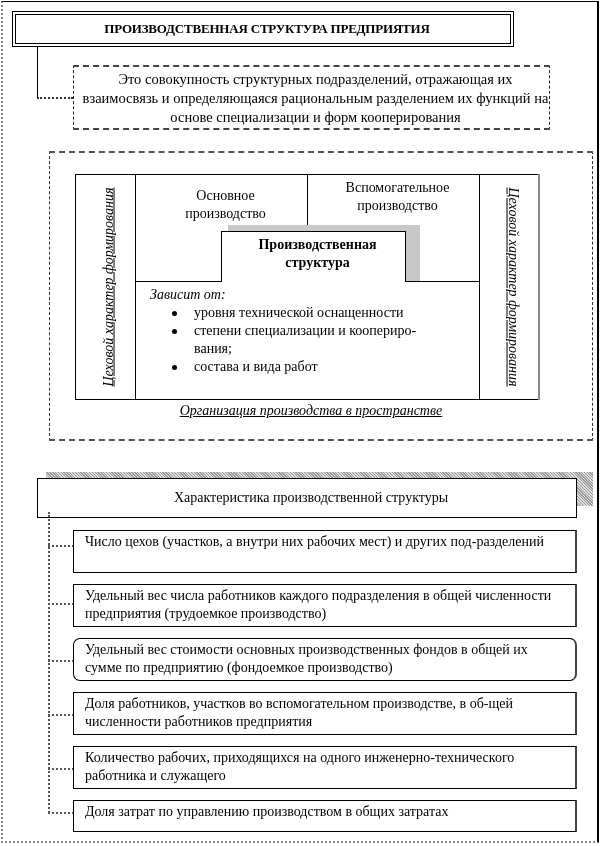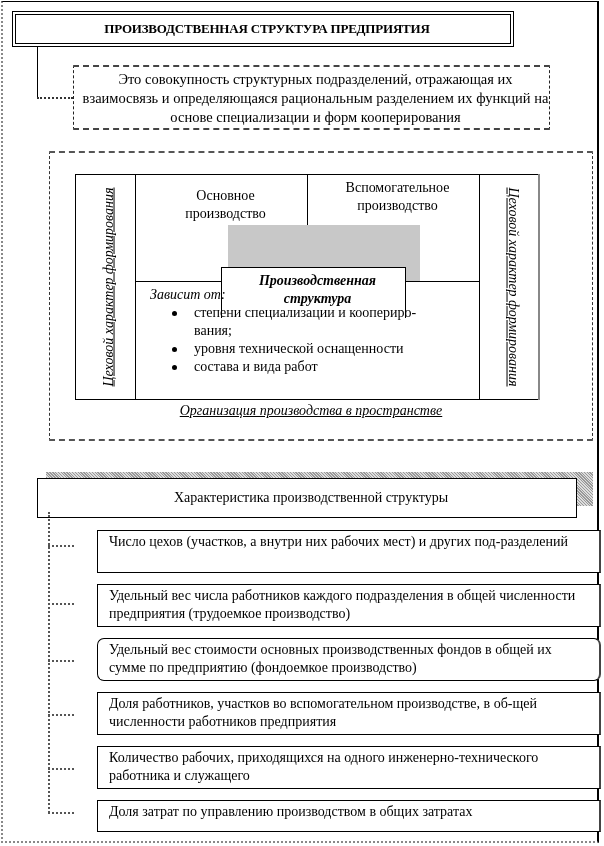--- a/index.html
+++ b/index.html
@@ -66,9 +66,8 @@
   .center-box {
     left: 221px; top: 231px; width: 185px; height: 51px; background: #fff;
     border: 1px solid #000; border-bottom: none;
-    text-align: center; font-weight: bold; font-style: italic; font-size: 14px; line-height: 18px;
+    text-align: center; font-weight: bold; font-size: 14px; line-height: 18px;
     padding-top: 4px;
-    margin-top: 36px;
   }
 
   .depends {

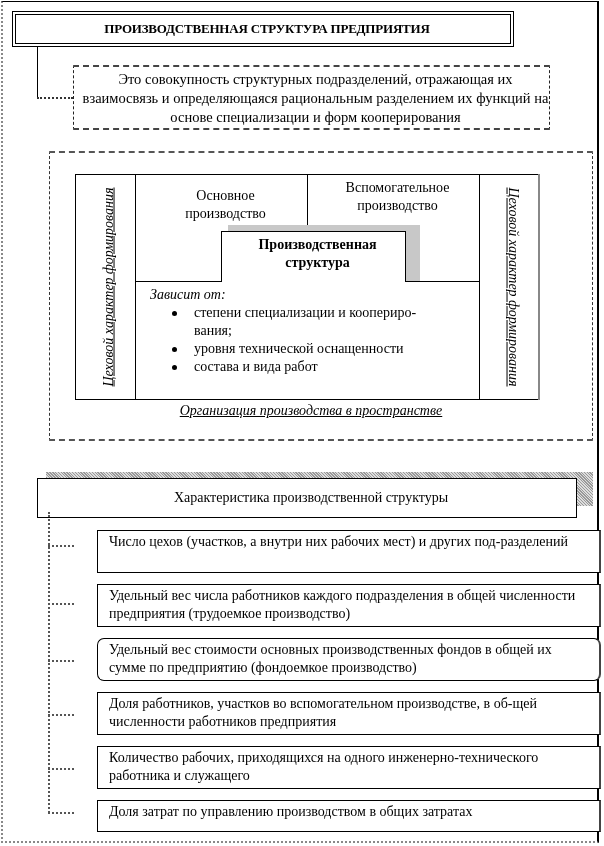--- a/index.html
+++ b/index.html
@@ -142,8 +142,8 @@
 <div class="abs depends">
   <div class="dep-title">Зависит от:</div>
   <ul>
+    <li>уровня технической оснащенности</li>
     <li style="width:240px;">степени специализации и коопериро-вания;</li>
-    <li>уровня технической оснащенности</li>
     <li>состава и вида работ</li>
   </ul>
 </div>

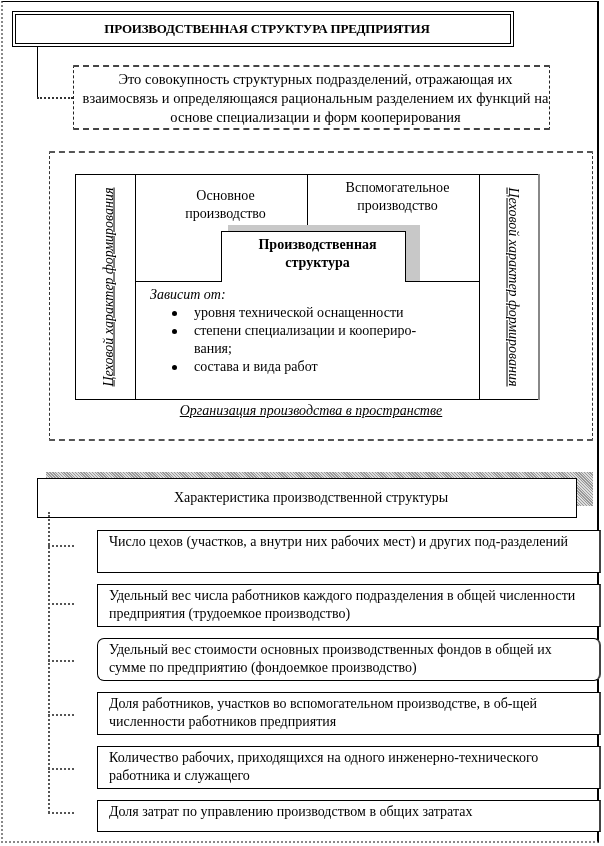--- a/index.html
+++ b/index.html
@@ -101,7 +101,7 @@
   }
   .item-box {
     left: 73px; width: 504px; border: 1px solid #000; border-right: 2px solid #444; border-bottom: 1.5px solid #000;
-    font-size: 14px; line-height: 18px; padding: 2px 10px 4px 11px; background: #fff; margin-left: 24px;
+    font-size: 14px; line-height: 18px; padding: 2px 10px 4px 11px; background: #fff;
   }
 </style>
 </head>

